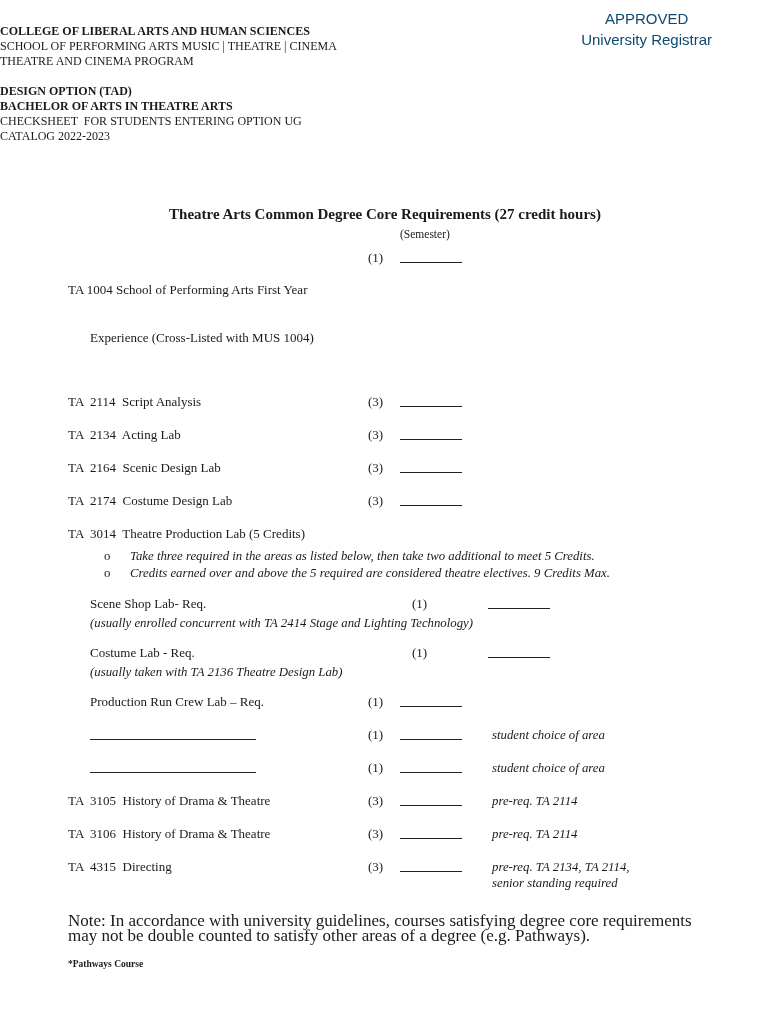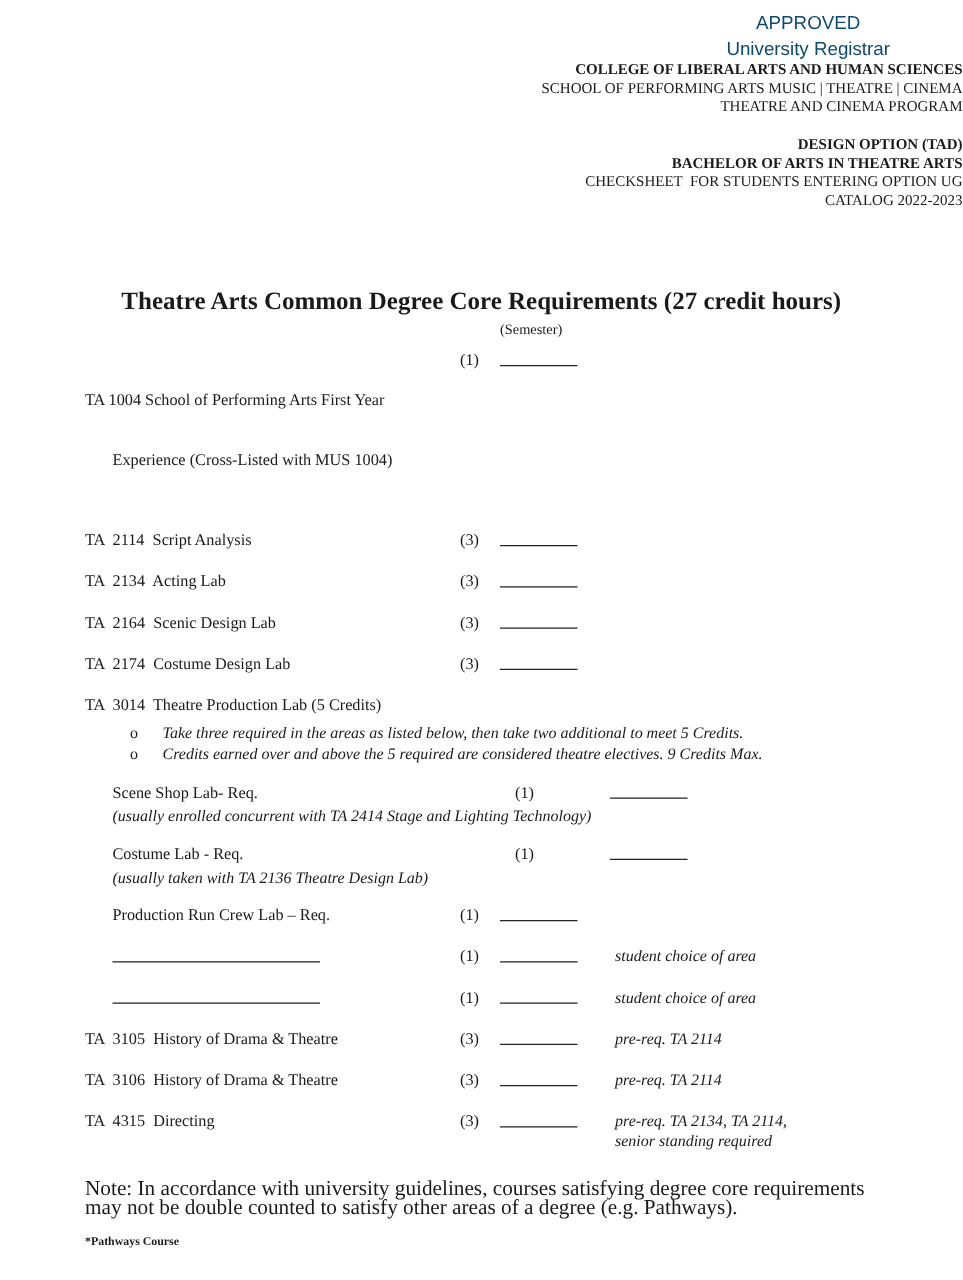--- a/index.html
+++ b/index.html
@@ -10,7 +10,7 @@
   .approval { position:absolute; top:8px; right:58px; text-align:center;
               font-family:"Liberation Sans", sans-serif; font-size:15px; line-height:21px; }
 
-  .header { padding-top:48px; text-align:right; font-size:12px; line-height:15px; }
+  .header { padding-top:24px; text-align:left; font-size:12px; line-height:15px; }
   .h-bold { font-weight:bold; }
   .h-gap { height:15px; }
 

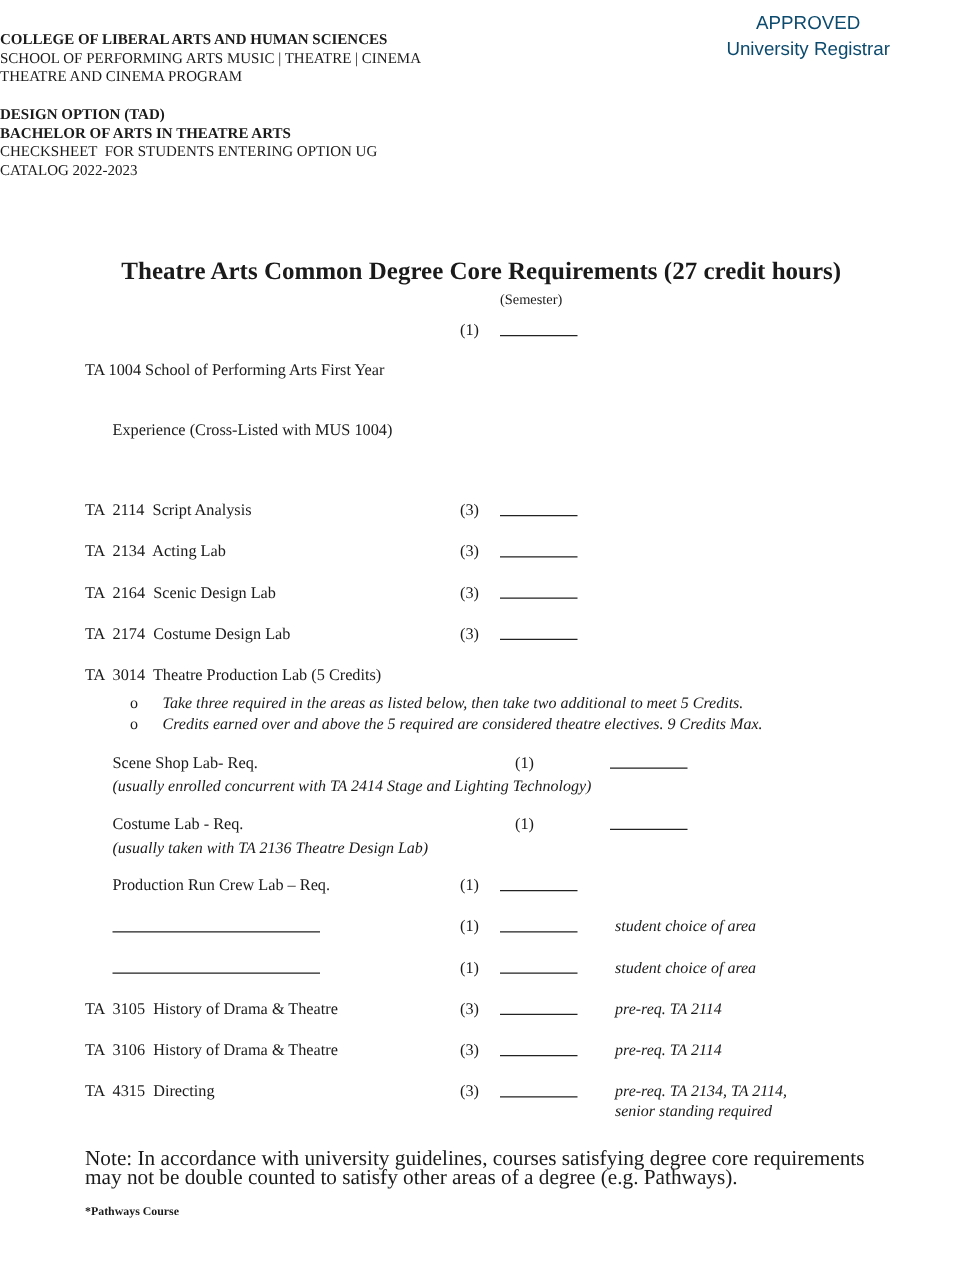--- a/index.html
+++ b/index.html
@@ -14,7 +14,7 @@
   .h-bold { font-weight:bold; }
   .h-gap { height:15px; }
 
-  .title { text-align:center; font-size:20px; font-weight:bold; margin-top:62px; }
+  .title { text-align:center; font-size:15px; font-weight:bold; margin-top:62px; }
   .content { padding:0 62px 0 68px; }
   .instruction { font-weight:bold; font-size:14.5px; margin-top:20px; }
 

